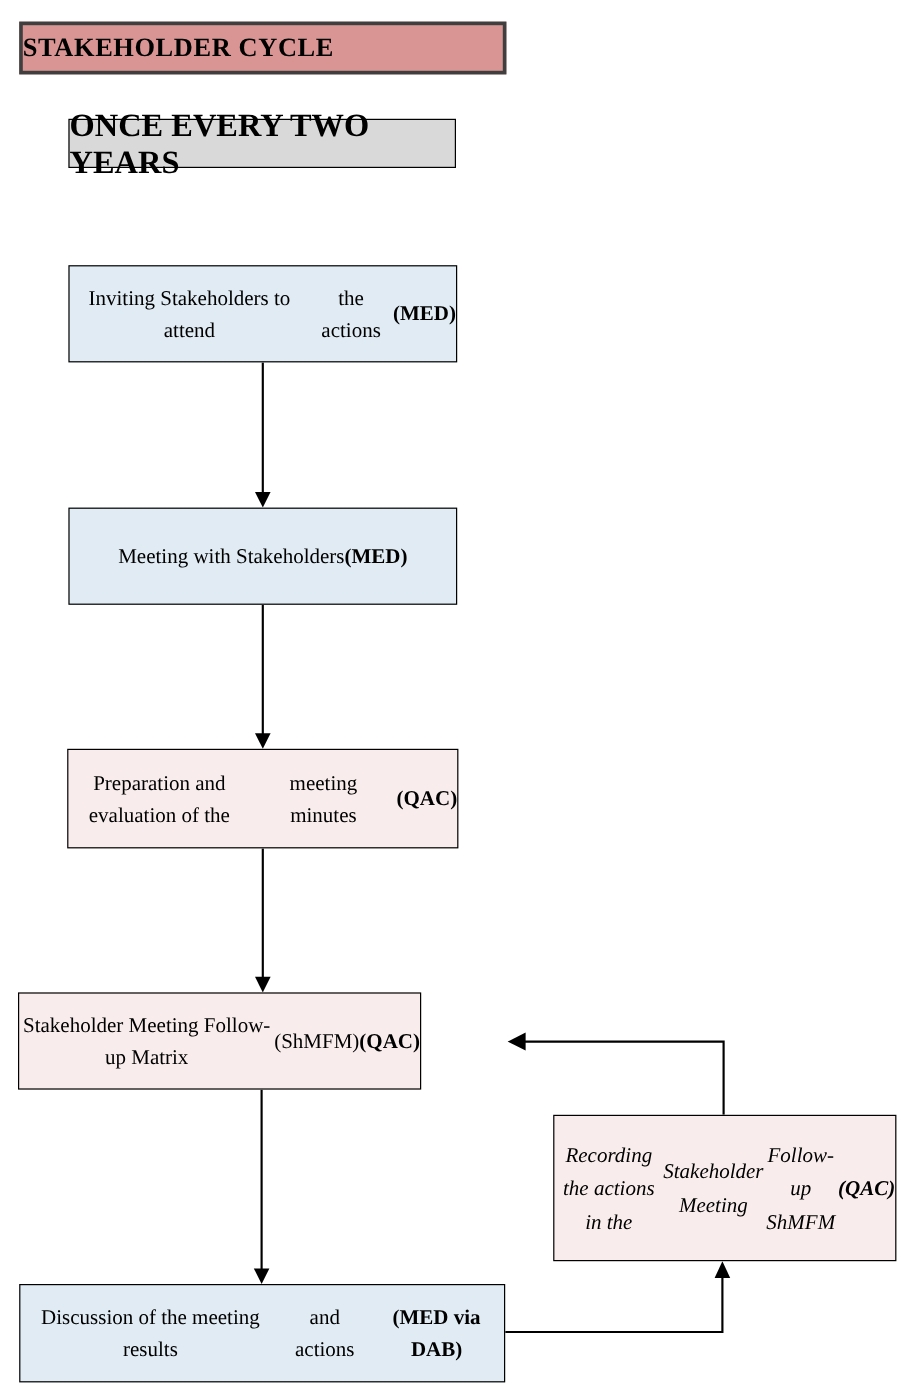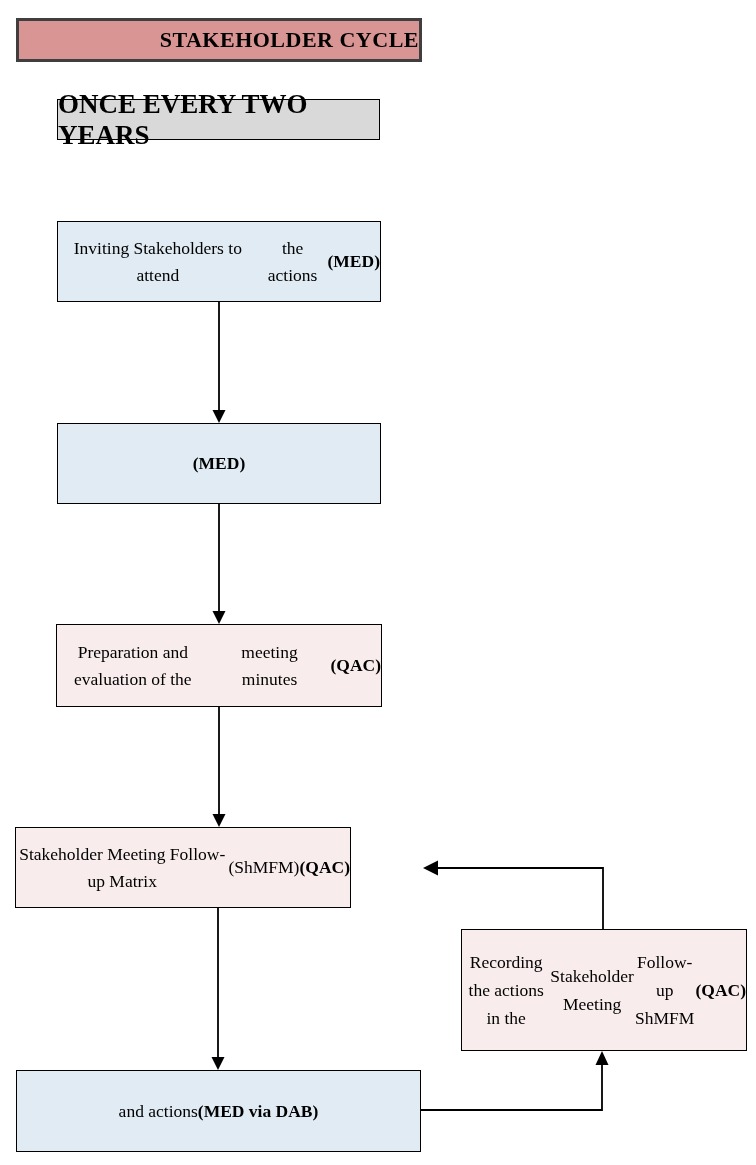--- a/index.html
+++ b/index.html
@@ -45,7 +45,7 @@
     width: 406px; height: 44px;
     background: var(--title-fill);
     border: 3px solid var(--title-border);
-    display: flex; align-items: center; justify-content: flex-end;
+    display: flex; align-items: center; justify-content: flex-start;
     font-size: 22px; font-weight: bold; letter-spacing: 0.5px;
   }
   .frequency-box {

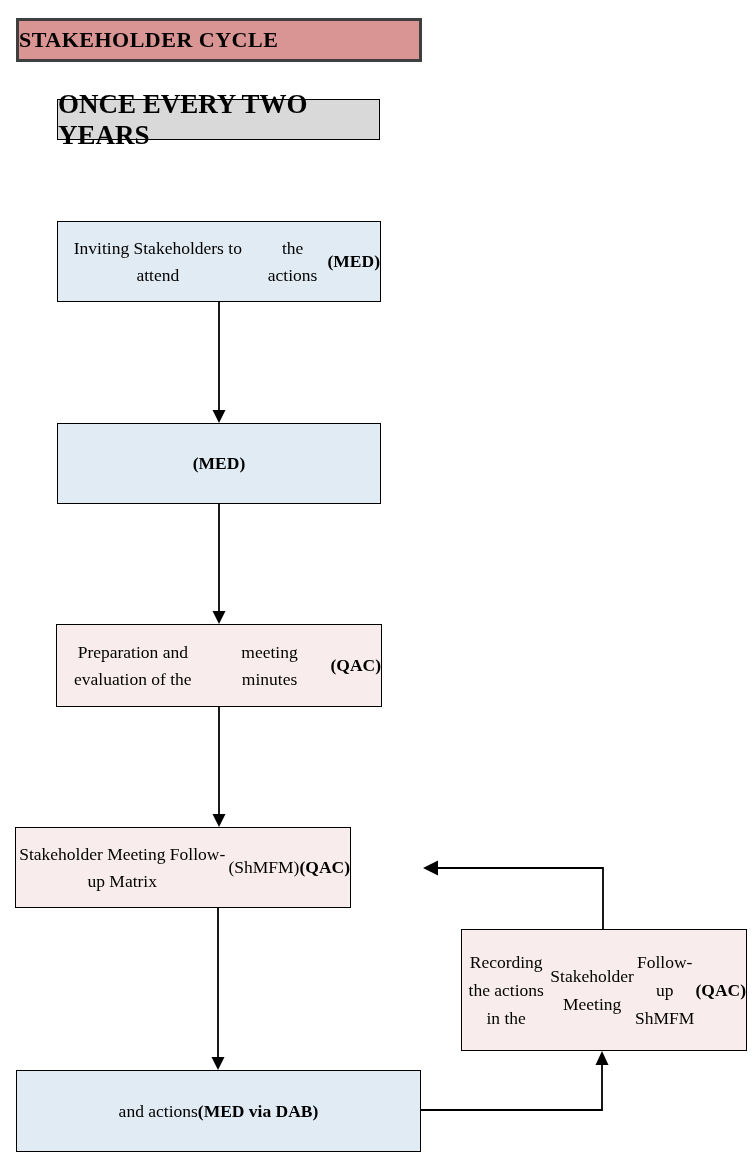--- a/index.html
+++ b/index.html
@@ -124,6 +124,7 @@
   </div>
 
   <div id="box-meeting" class="box blue">
+    <div class="line">Meeting with Stakeholders</div>
     <div class="line owner">(MED)</div>
   </div>
 

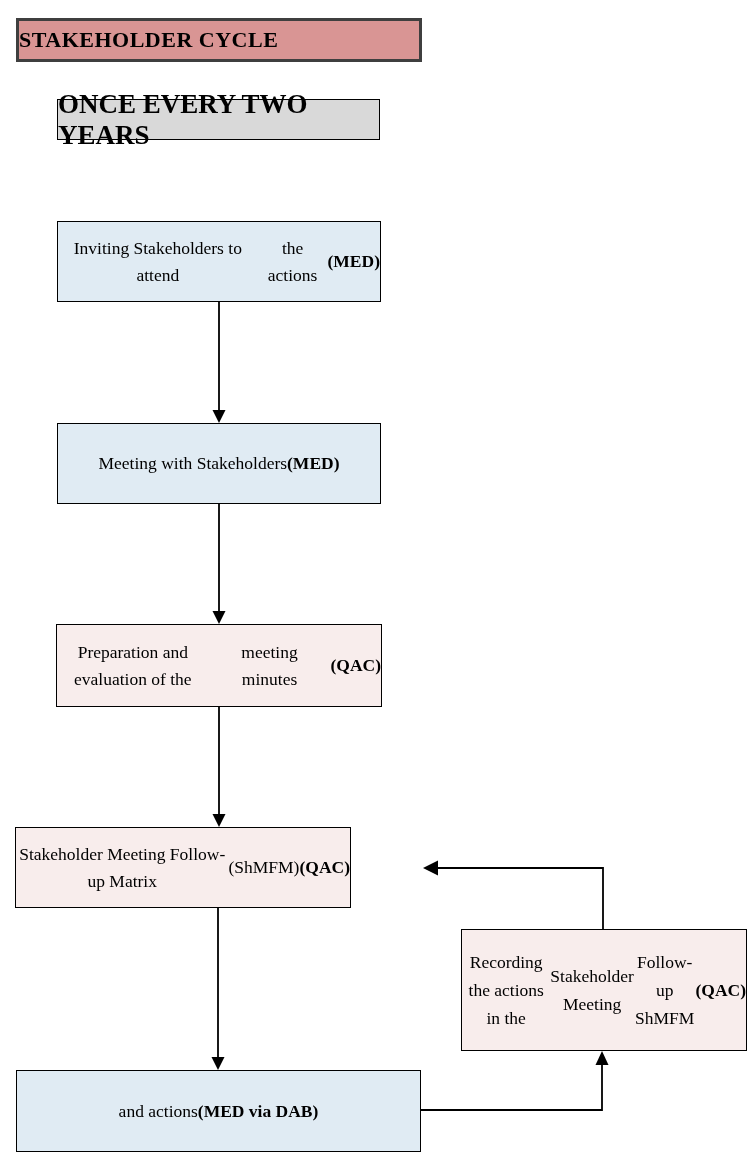--- a/index.html
+++ b/index.html
@@ -74,7 +74,7 @@
   #box-meeting    { left: 57px;  top: 423px;  width: 324px; height: 81px;  }
   #box-minutes    { left: 56px;  top: 624px;  width: 326px; height: 83px; gap: 23px;  }
   #box-matrix     { left: 15px;  top: 827px;  width: 336px; height: 81px;  }
-  #box-recording  { left: 461px; top: 929px;  width: 286px; height: 122px; line-height: 28px; }
+  #box-recording  { left: 461px; top: 929px;  width: 286px; height: 122px; line-height: 28px; font-style: italic; }
   #box-discussion { left: 16px;  top: 1070px; width: 405px; height: 82px;  }
 </style>
 </head>

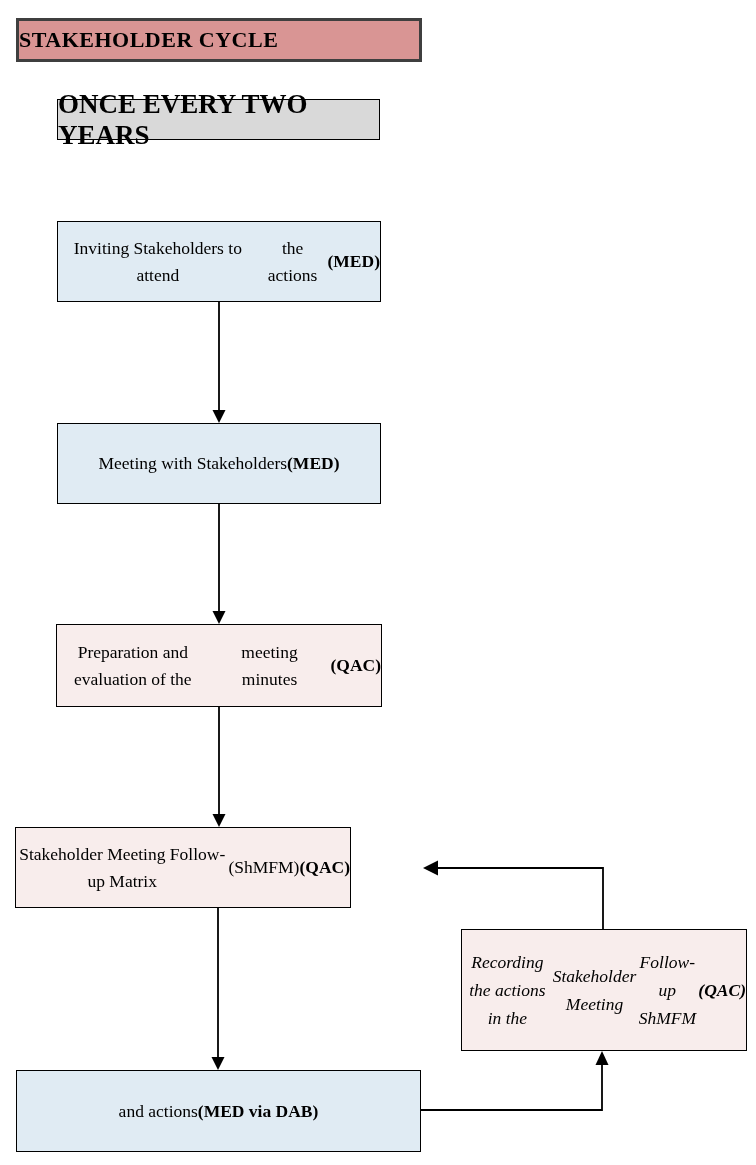--- a/index.html
+++ b/index.html
@@ -148,6 +148,7 @@
   </div>
 
   <div id="box-discussion" class="box blue">
+    <div class="line">Discussion of the meeting results</div>
     <div class="line">and actions</div>
     <div class="line owner">(MED via DAB)</div>
   </div>

